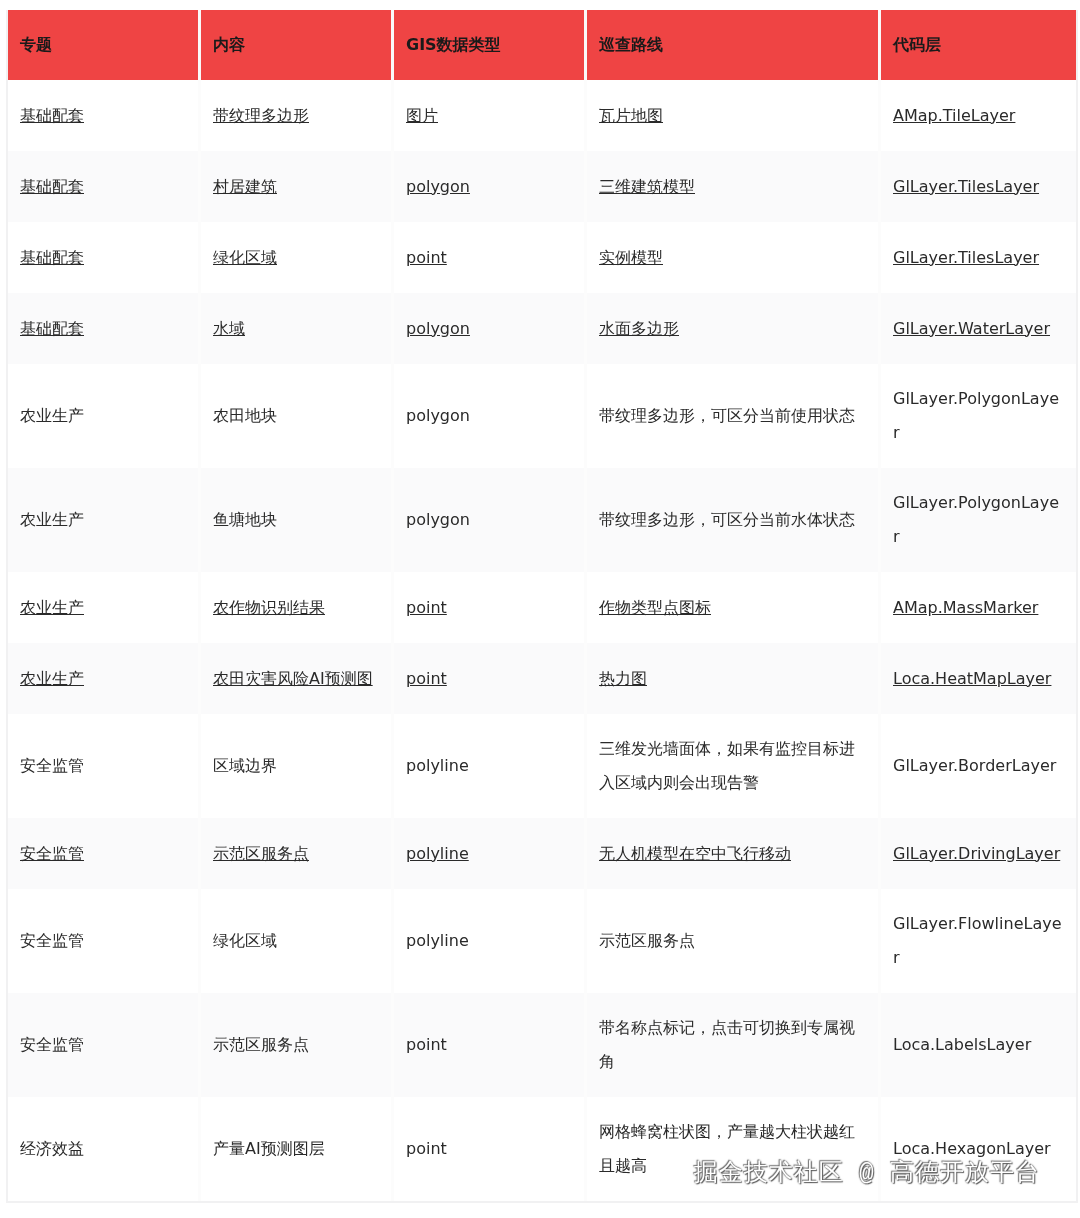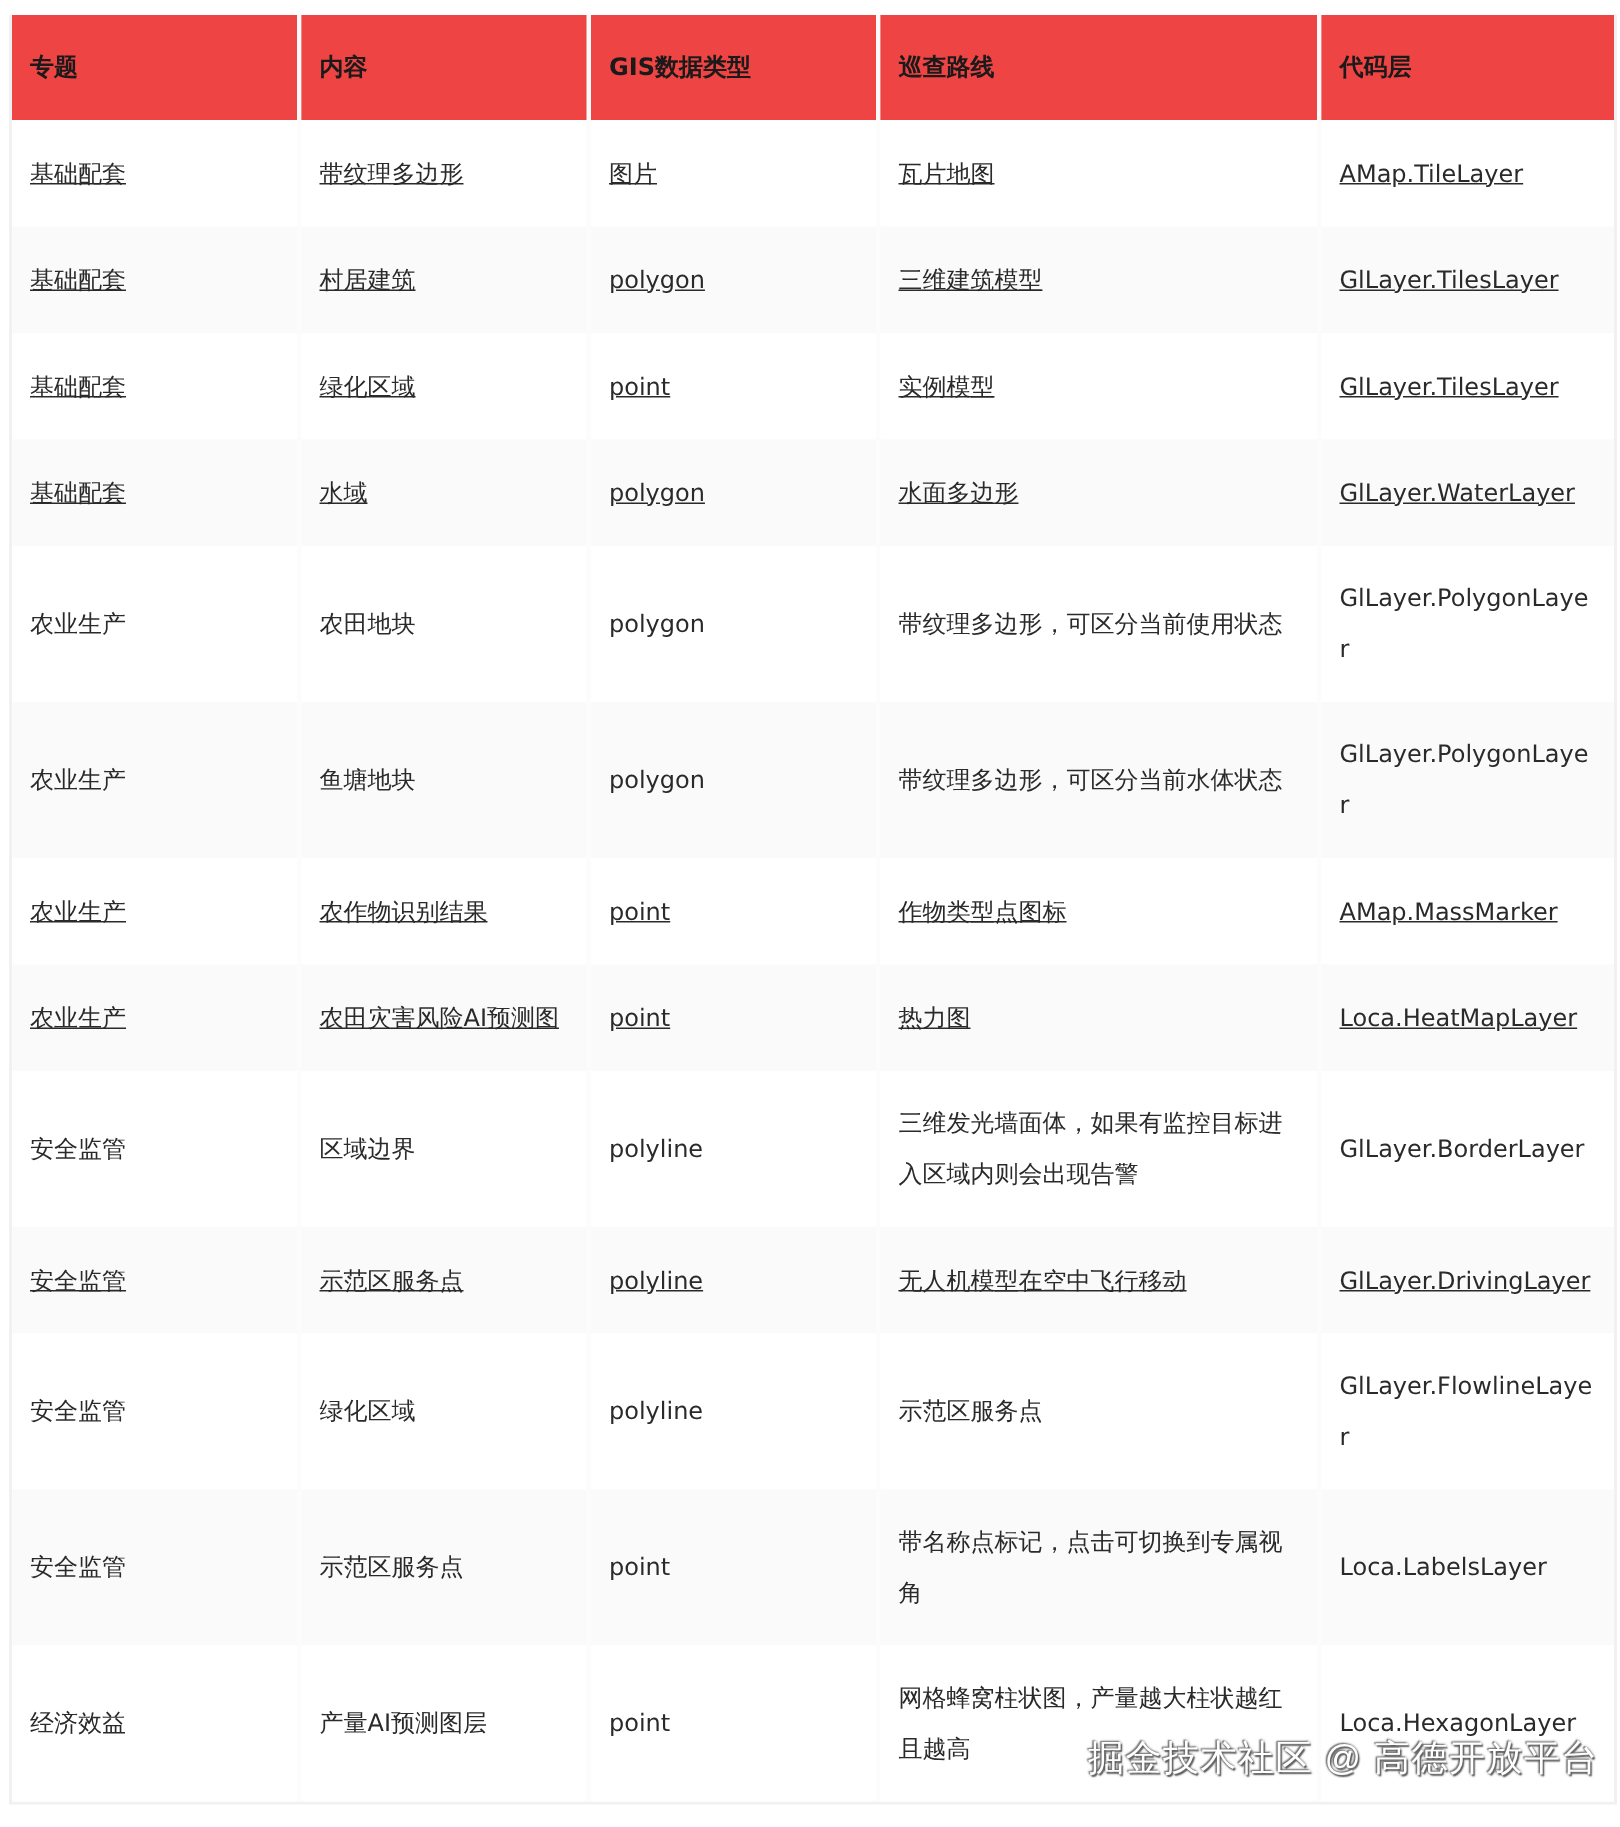--- a/index.html
+++ b/index.html
@@ -33,10 +33,10 @@
   tbody tr.single td { height: 39px; text-decoration: underline; }
   tbody tr.double td { height: 72px; }
   .watermark {
-    position: absolute; right: 14px; bottom: 30px;
+    position: absolute; right: 40px; bottom: 30px;
     font-size: 24px; color: #ffffff; letter-spacing: 1px;
     text-shadow: 0 0 2px #666, 1px 1px 1px #555, -1px -1px 1px #777;
-    font-family: Liberation Sans, sans-serif;
+    font-family: Liberation Mono, monospace;
   }
 </style>
 </head>

